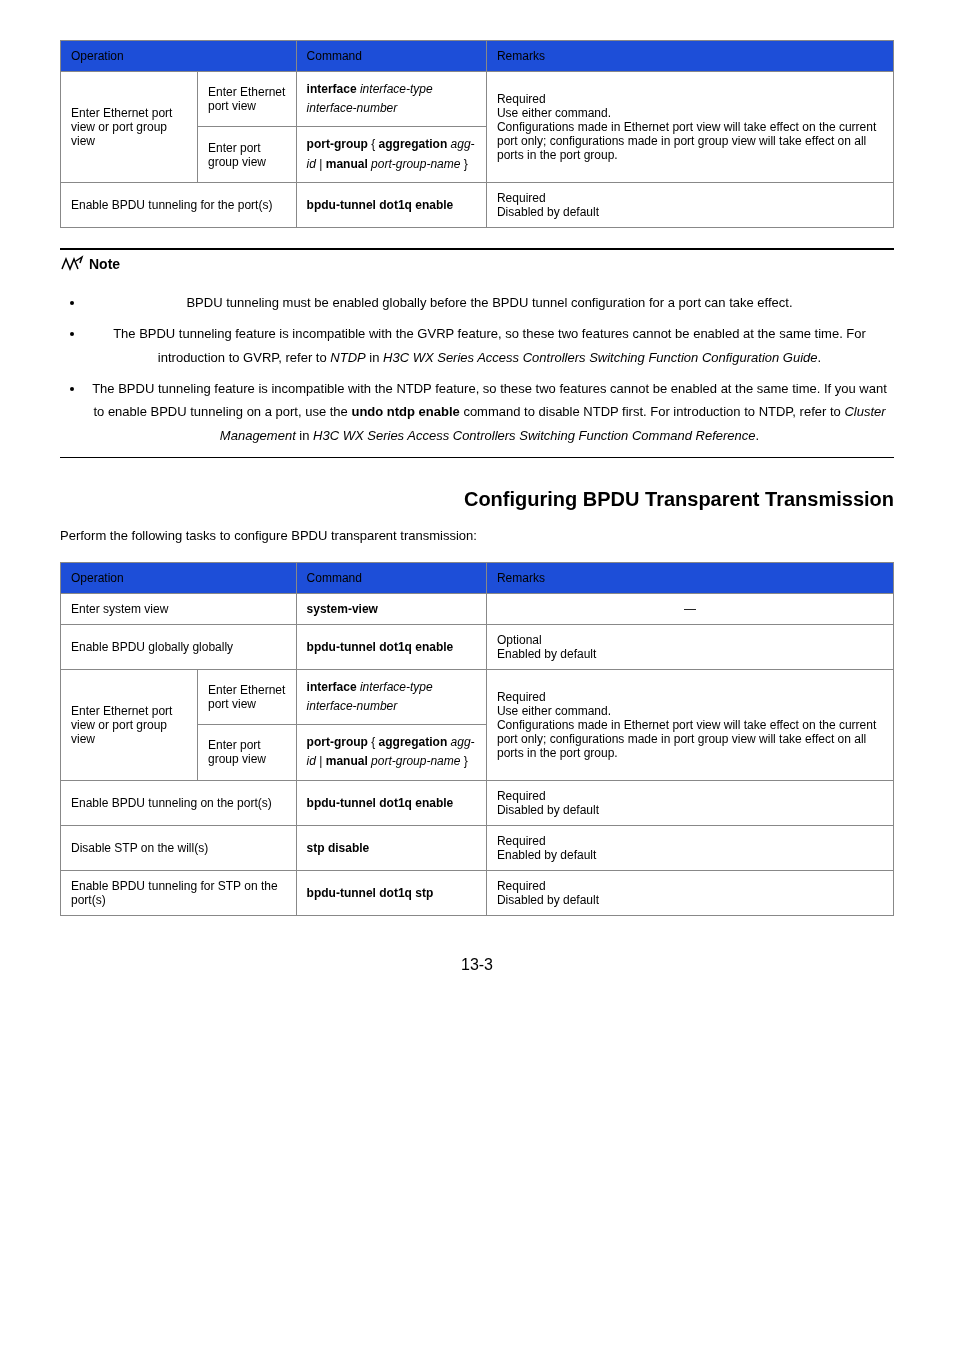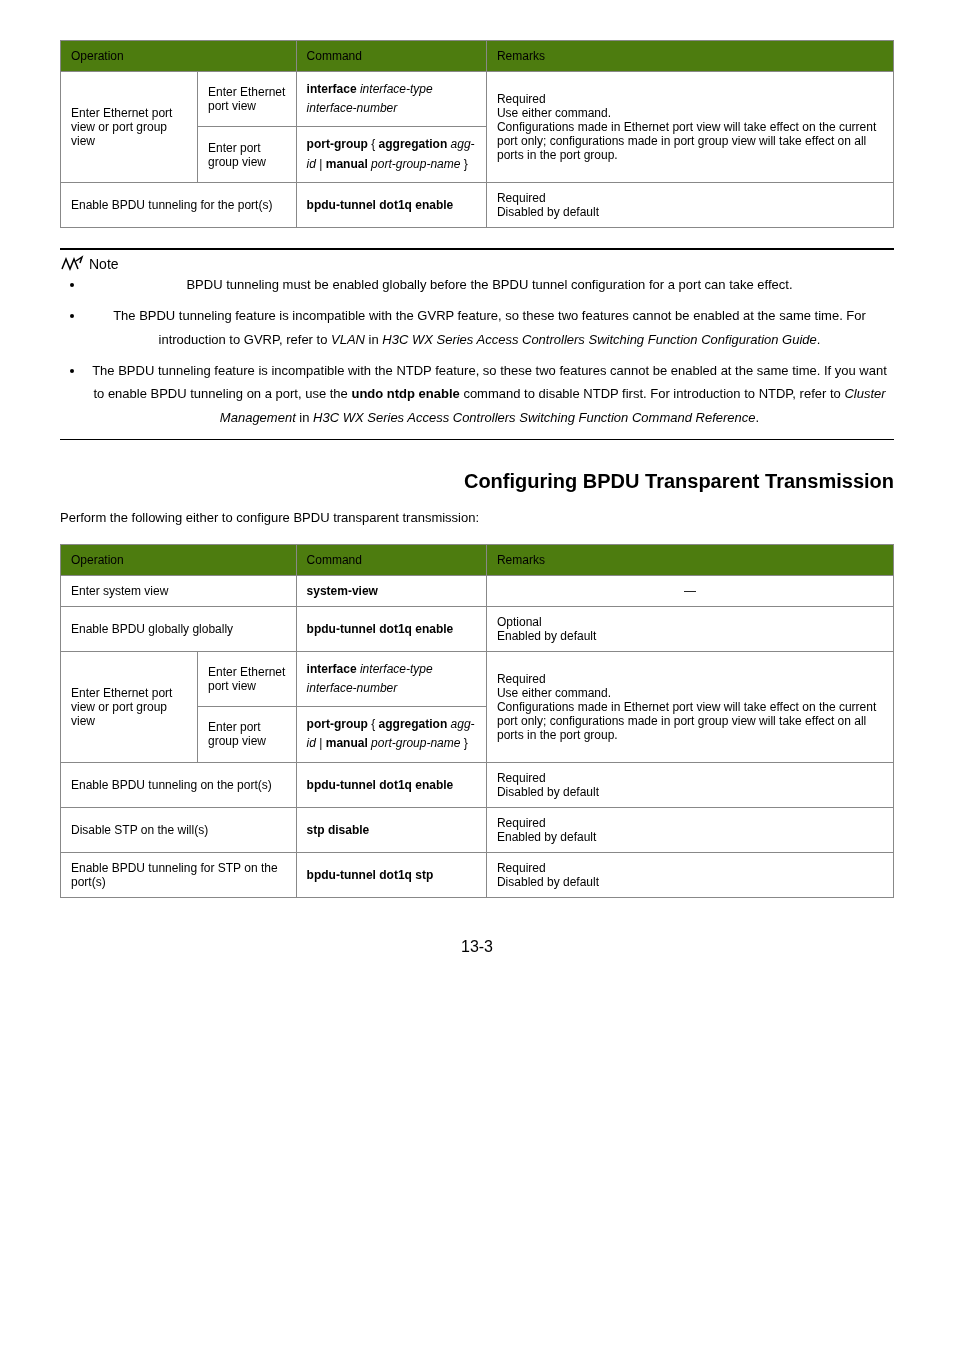--- a/index.html
+++ b/index.html
@@ -25,7 +25,7 @@
     font-size: 12px;
   }
   th {
-    background: #4d7c0f;
+    background: #1d4ed8;
     font-weight: normal;
   }
   .cmd-bold { font-weight: bold; }

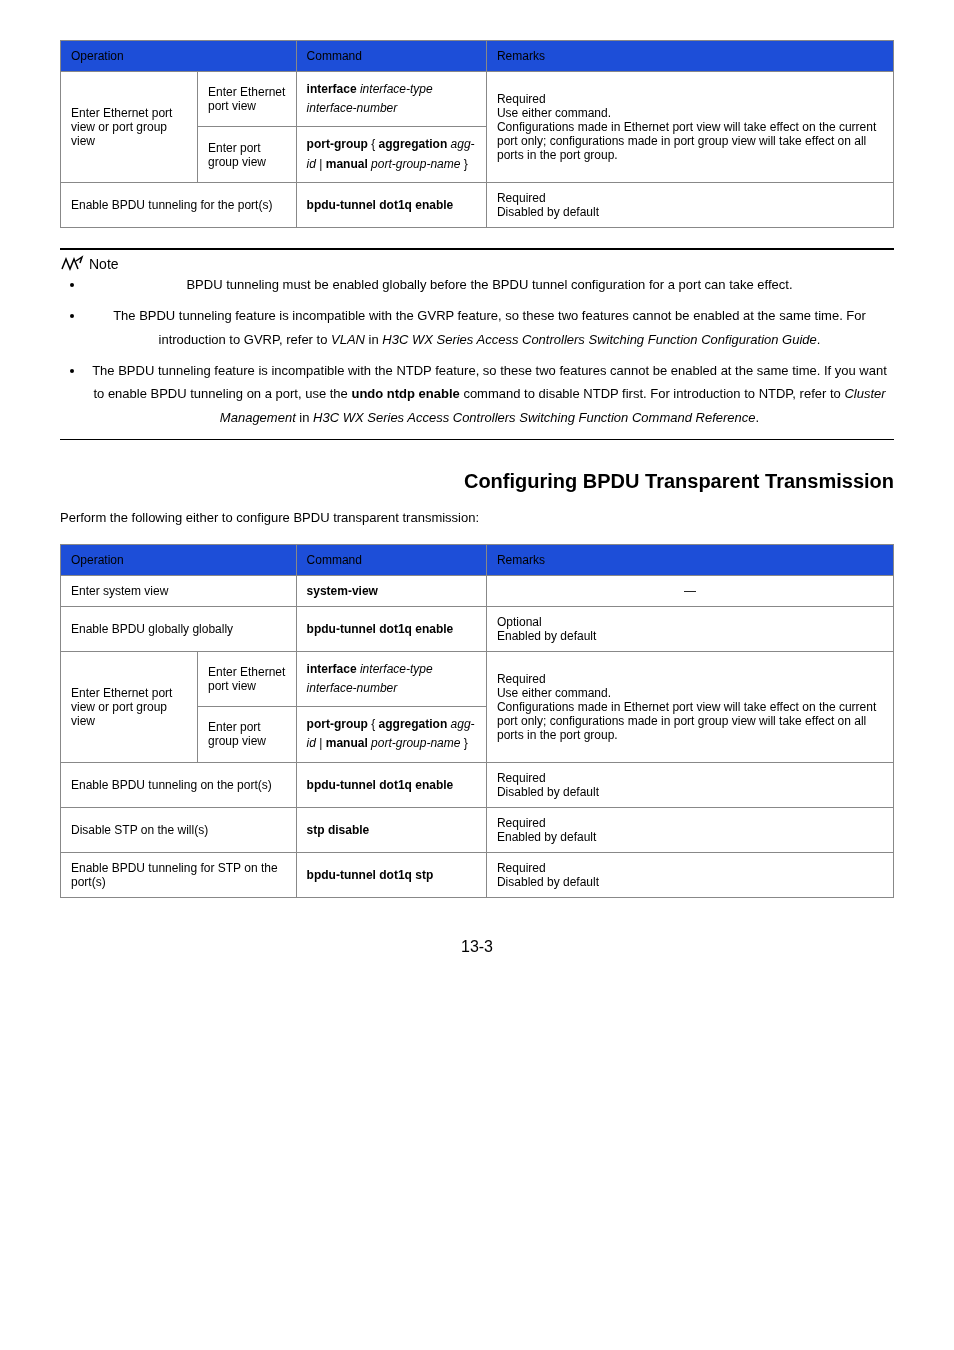--- a/index.html
+++ b/index.html
@@ -44,8 +44,8 @@
     display: flex;
     align-items: center;
     gap: 5px;
-    margin-bottom: 0;
-    font-weight: normal;
+    margin-bottom: 18px;
+    font-weight: bold;
     font-size: 14px;
   }
   .note-icon svg { display: block; }

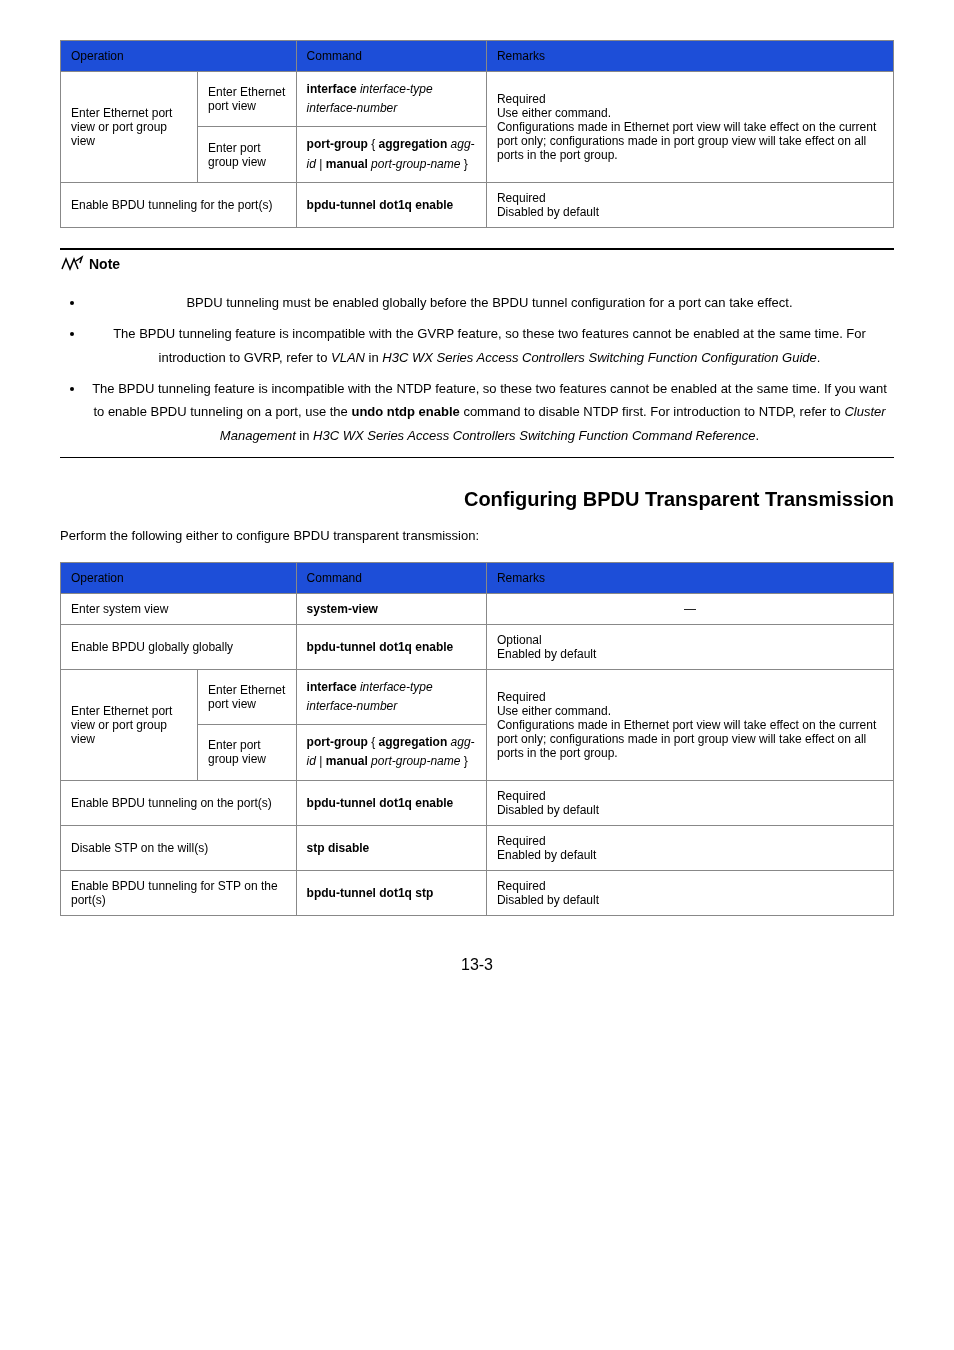--- a/index.html
+++ b/index.html
@@ -133,7 +133,7 @@
     <span>BPDU tunneling must be enabled globally before the BPDU tunnel configuration for a port can take effect.</span>
   </li>
   <li>
-    <span>The BPDU tunneling feature is incompatible with the GVRP feature, so these two features cannot be enabled at the same time. For introduction to GVRP, refer to </span><span class="cmd-italic">VLAN</span><span> in </span><span class="cmd-italic">H3C WX Series Access Controllers Switching Function Configuration Guide</span><span>.</span>
+    <span>The BPDU tunneling feature is incompatible with the GVRP feature, so these two features cannot be enabled at the same time. For introduction to GVRP, refer to </span><span class="cmd-italic">NTDP</span><span> in </span><span class="cmd-italic">H3C WX Series Access Controllers Switching Function Configuration Guide</span><span>.</span>
   </li>
   <li>
     <span>The BPDU tunneling feature is incompatible with the NTDP feature, so these two features cannot be enabled at the same time. If you want to enable BPDU tunneling on a port, use the </span><span class="cmd-bold">undo ntdp enable</span><span> command to disable NTDP first. For introduction to NTDP, refer to </span><span class="cmd-italic">Cluster Management</span><span> in </span><span class="cmd-italic">H3C WX Series Access Controllers Switching Function Command Reference</span><span>.</span>

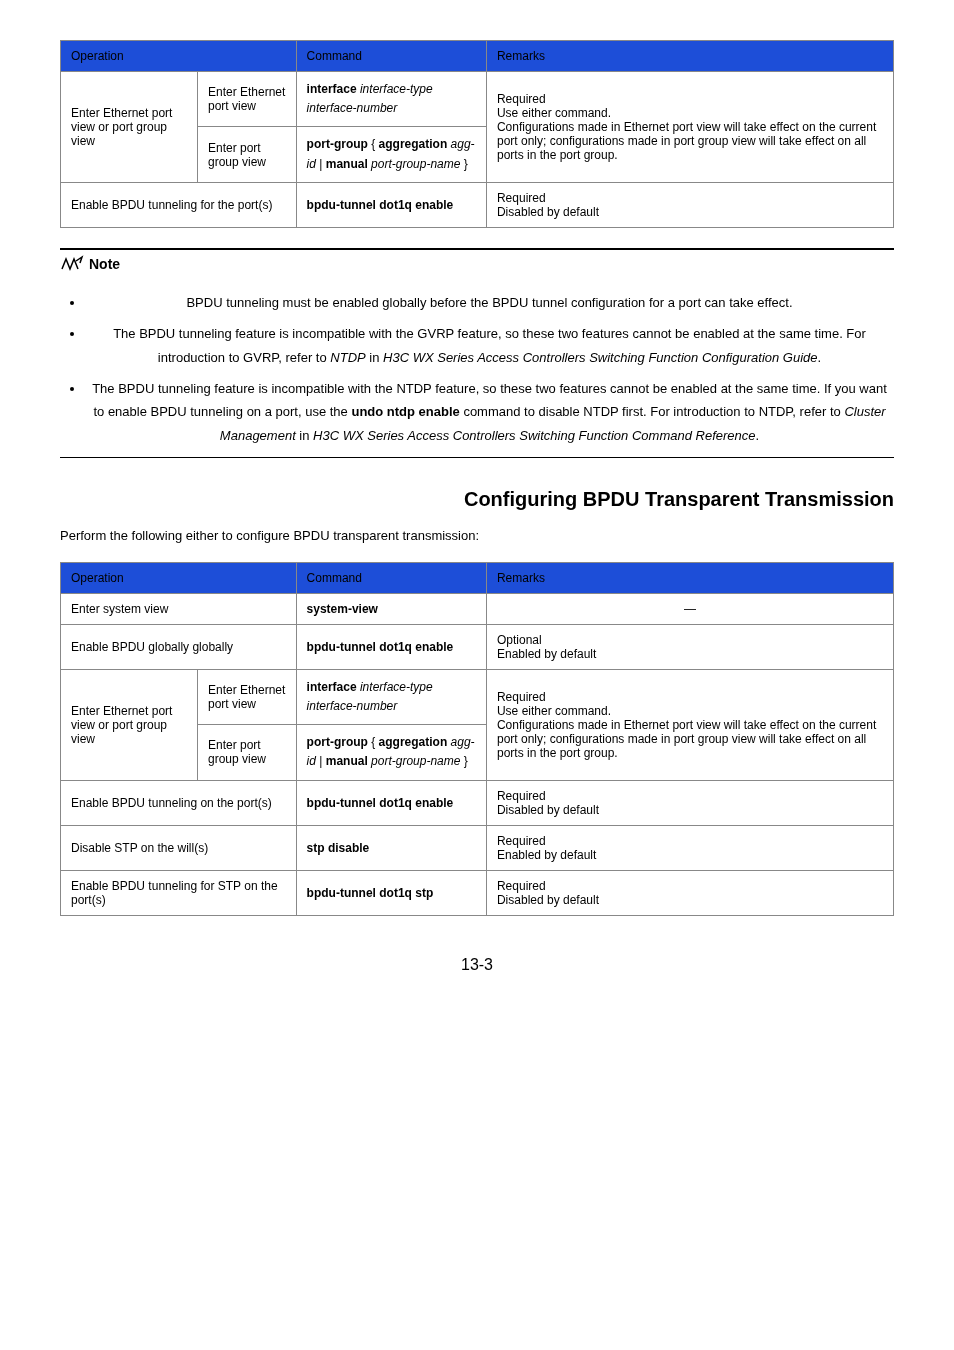--- a/index.html
+++ b/index.html
@@ -142,7 +142,7 @@
 <hr class="note-hr-bottom">
 
 <div class="section-title">Configuring BPDU Transparent Transmission</div>
-<div class="sub-text">Perform the following either to configure BPDU transparent transmission:</div>
+<div class="sub-text">Perform the following tasks to configure BPDU transparent transmission:</div>
 
 <table>
   <thead>

